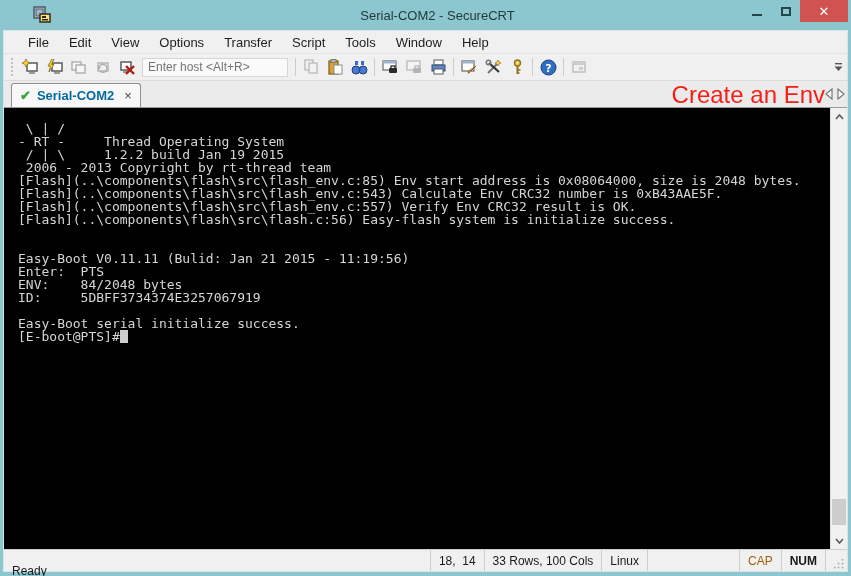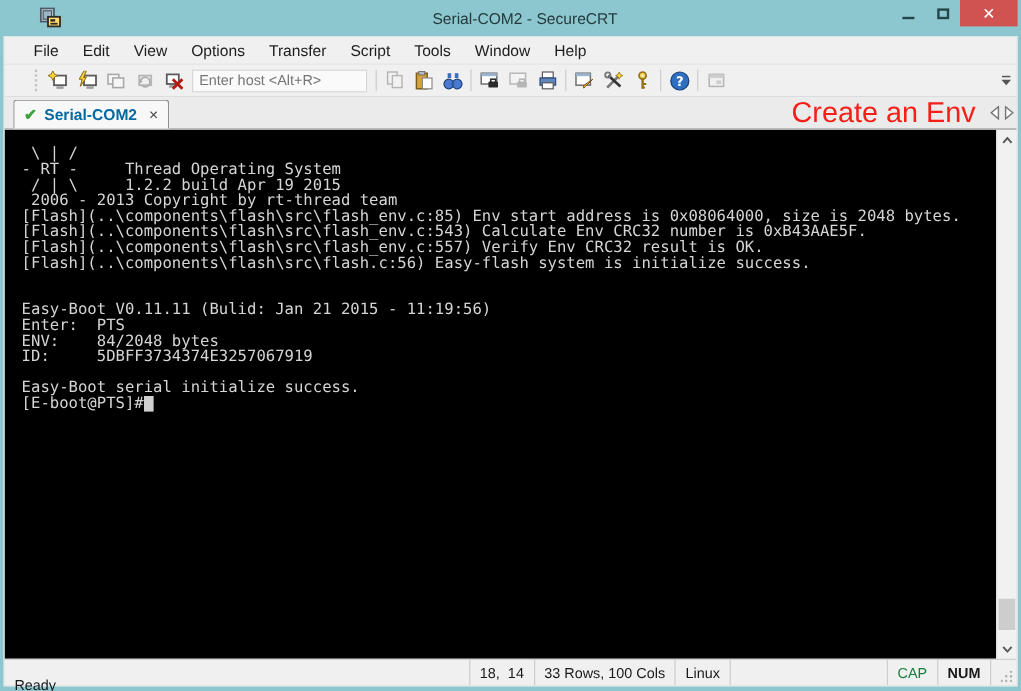--- a/index.html
+++ b/index.html
@@ -24,7 +24,7 @@
   .menubar .menu-item { padding:3px 10px; font-size:13px; color:#1d1d1d; display:inline-block; }
 
   
-  .toolbar { height:27px; background:#f0f0f0; display:flex; align-items:center; padding-left:22px; border-bottom:1px solid #dcdcdc; position:relative; }
+  .toolbar { height:27px; background:#f0f0f0; display:flex; align-items:center; padding-left:4px; border-bottom:1px solid #dcdcdc; position:relative; }
   .grip { width:4px; height:18px; border-left:2px dotted #c2c2c2; margin:0 3px; }
   .tbtn { width:24px; height:22px; display:flex; align-items:center; justify-content:center; }
   .tsep { width:1px; height:18px; background:#cccccc; margin:0 3px; }

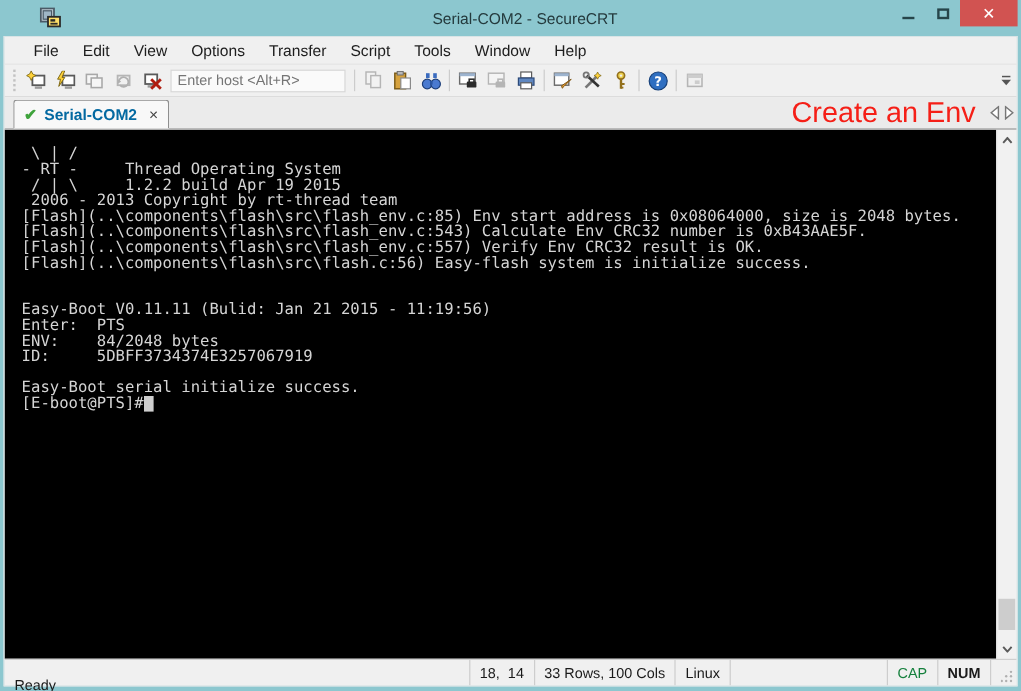--- a/index.html
+++ b/index.html
@@ -37,7 +37,7 @@
   .tab-check { color:#3fa33c; font-size:13px; font-weight:bold; }
   .tab-label { font-size:13px; font-weight:bold; color:#0369a1; }
   .tab-close { font-size:13px; color:#444; padding-left:4px; }
-  .annotation { position:absolute; right:34px; top:0px; font-size:24px; color:#f51f17; white-space:nowrap;text-align:right; }
+  .annotation { position:absolute; right:22px; top:0px; font-size:24px; color:#f51f17; white-space:nowrap;text-align:right; }
   .tab-scrollers { position:absolute; right:2px; top:7px; display:flex; gap:2px; }
 
   

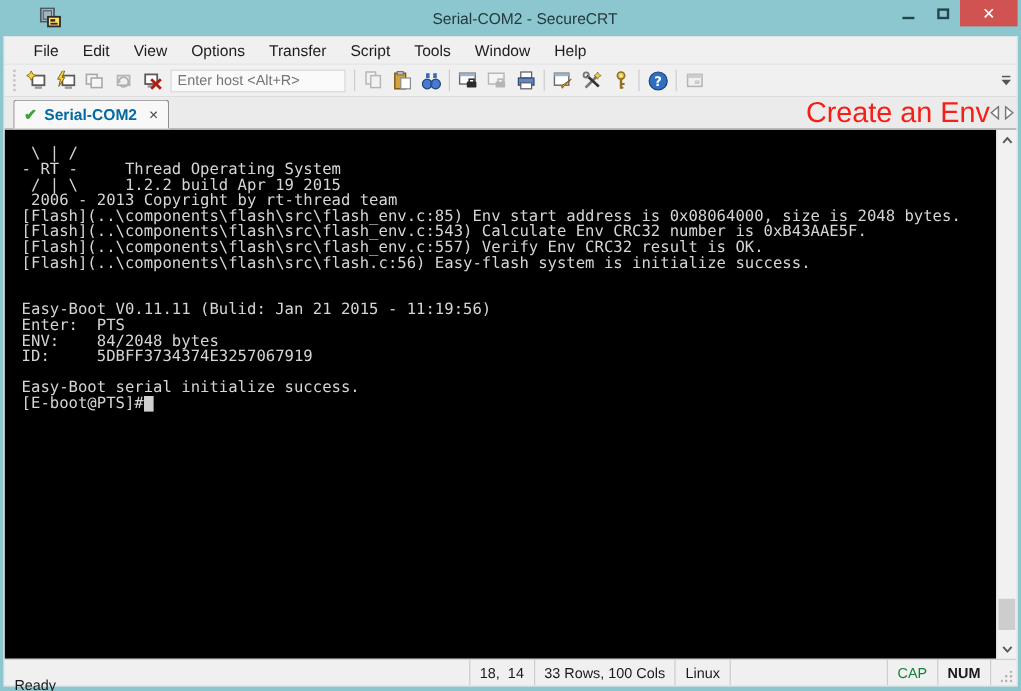--- a/index.html
+++ b/index.html
@@ -268,7 +268,7 @@
             <div class="term-line"></div>
             <div class="term-line"> \ | /</div>
             <div class="term-line">- RT -     Thread Operating System</div>
-            <div class="term-line"> / | \     1.2.2 build Apr 19 2015</div>
+            <div class="term-line"> / | \     1.2.2 build Jan 19 2015</div>
             <div class="term-line"> 2006 - 2013 Copyright by rt-thread team</div>
             <div class="term-line">[Flash](..\components\flash\src\flash_env.c:85) Env start address is 0x08064000, size is 2048 bytes.</div>
             <div class="term-line">[Flash](..\components\flash\src\flash_env.c:543) Calculate Env CRC32 number is 0xB43AAE5F.</div>

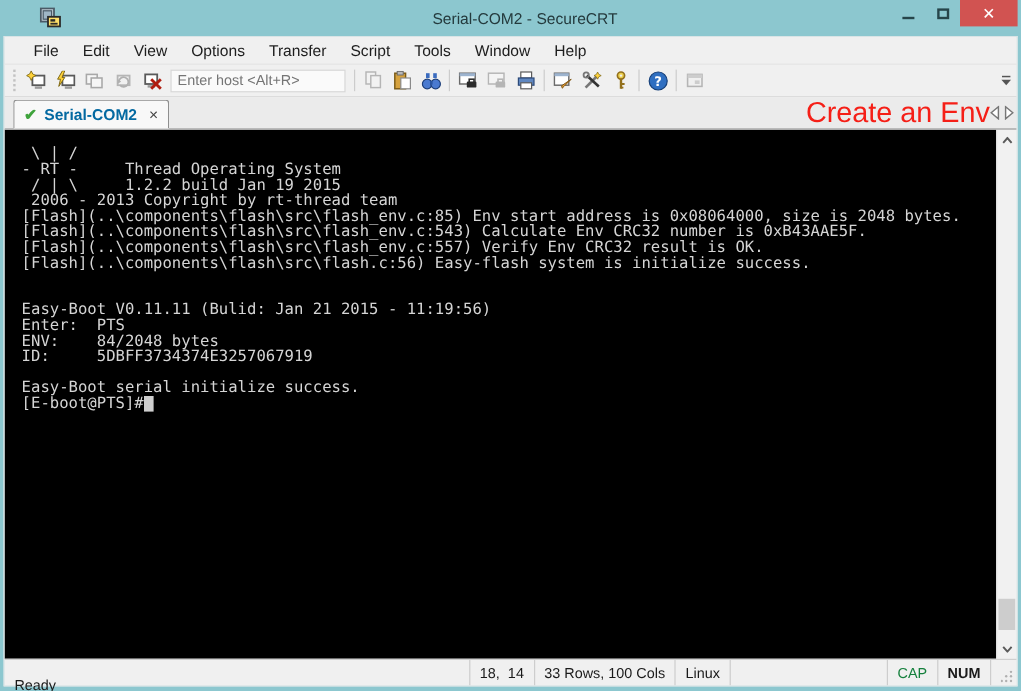--- a/index.html
+++ b/index.html
@@ -57,7 +57,7 @@
   .seg { display:flex; align-items:center; padding:0 8px; border-left:1px solid #cdcdcd; white-space:pre; }
   .seg-ready { flex:1; border-left:none;margin-top:20px; }
   .seg-spacer { width:92px; }
-  .seg-cap { color:#15803d;margin-left:39px; }
+  .seg-cap { color:#a16207; }
   .seg-num { font-weight:bold; }
   .seg-grip { width:22px; display:flex; align-items:flex-end; justify-content:flex-end; padding:0 3px 2px 0; border-left:1px solid #cdcdcd; }
 </style>

